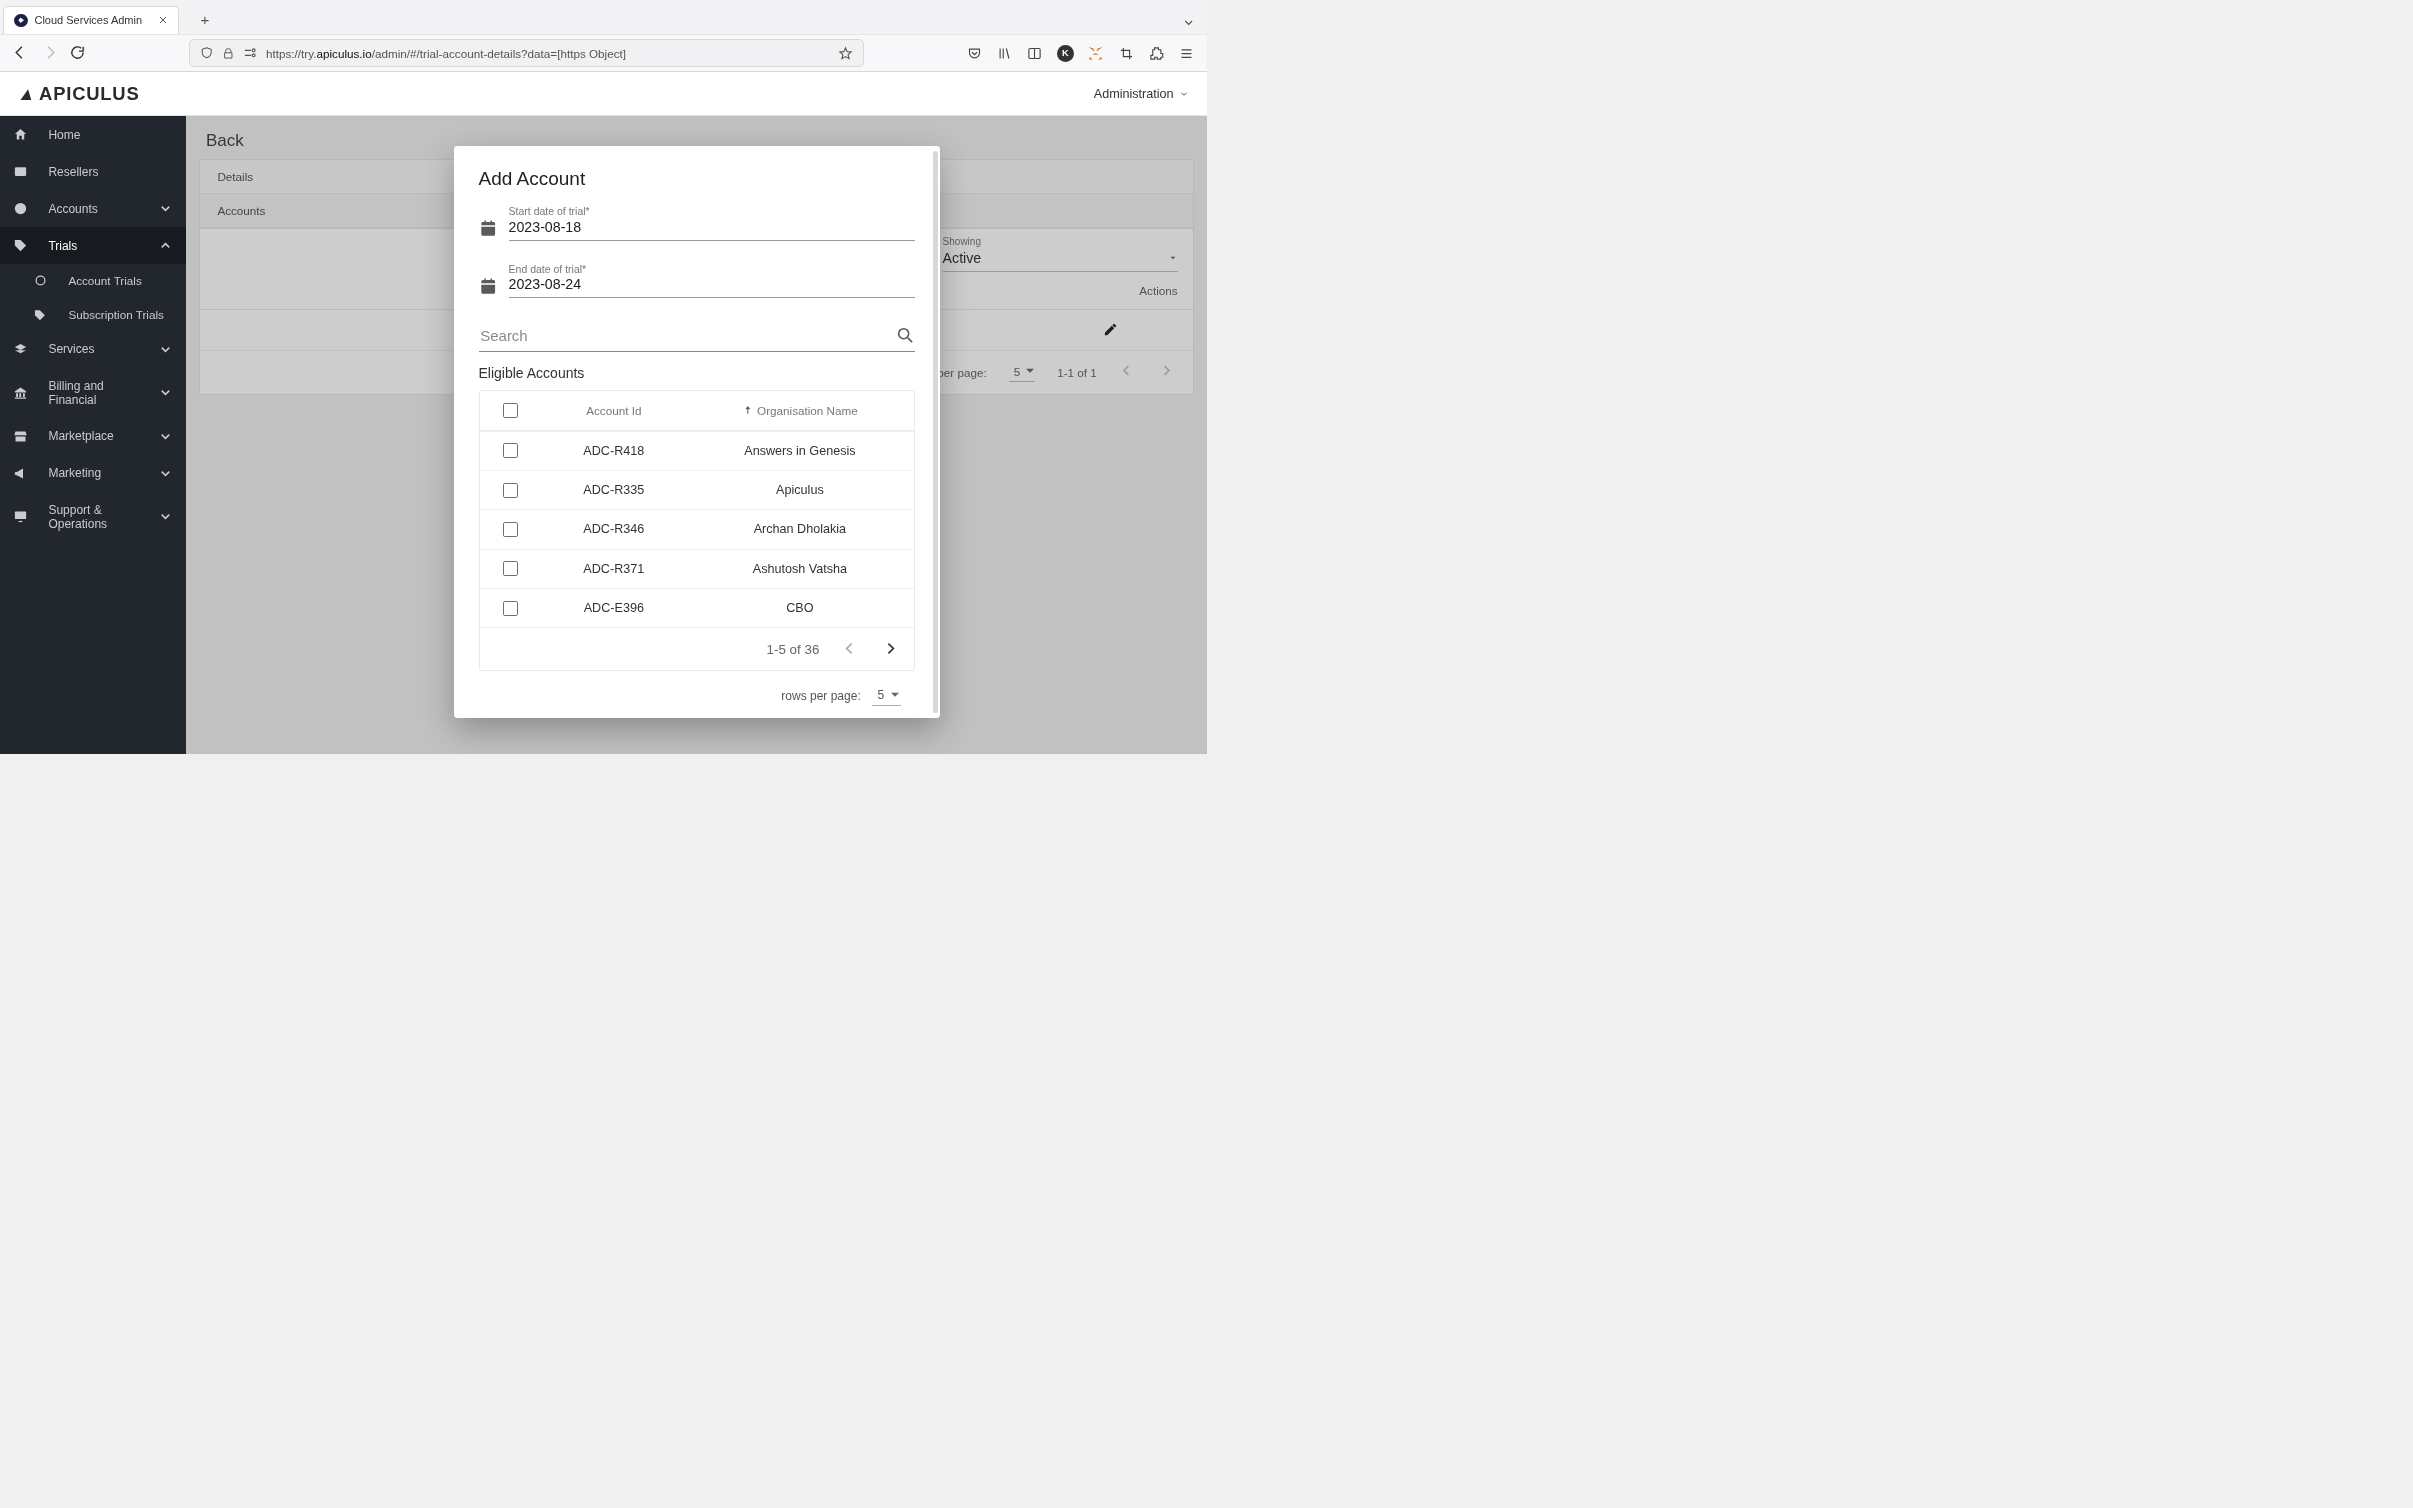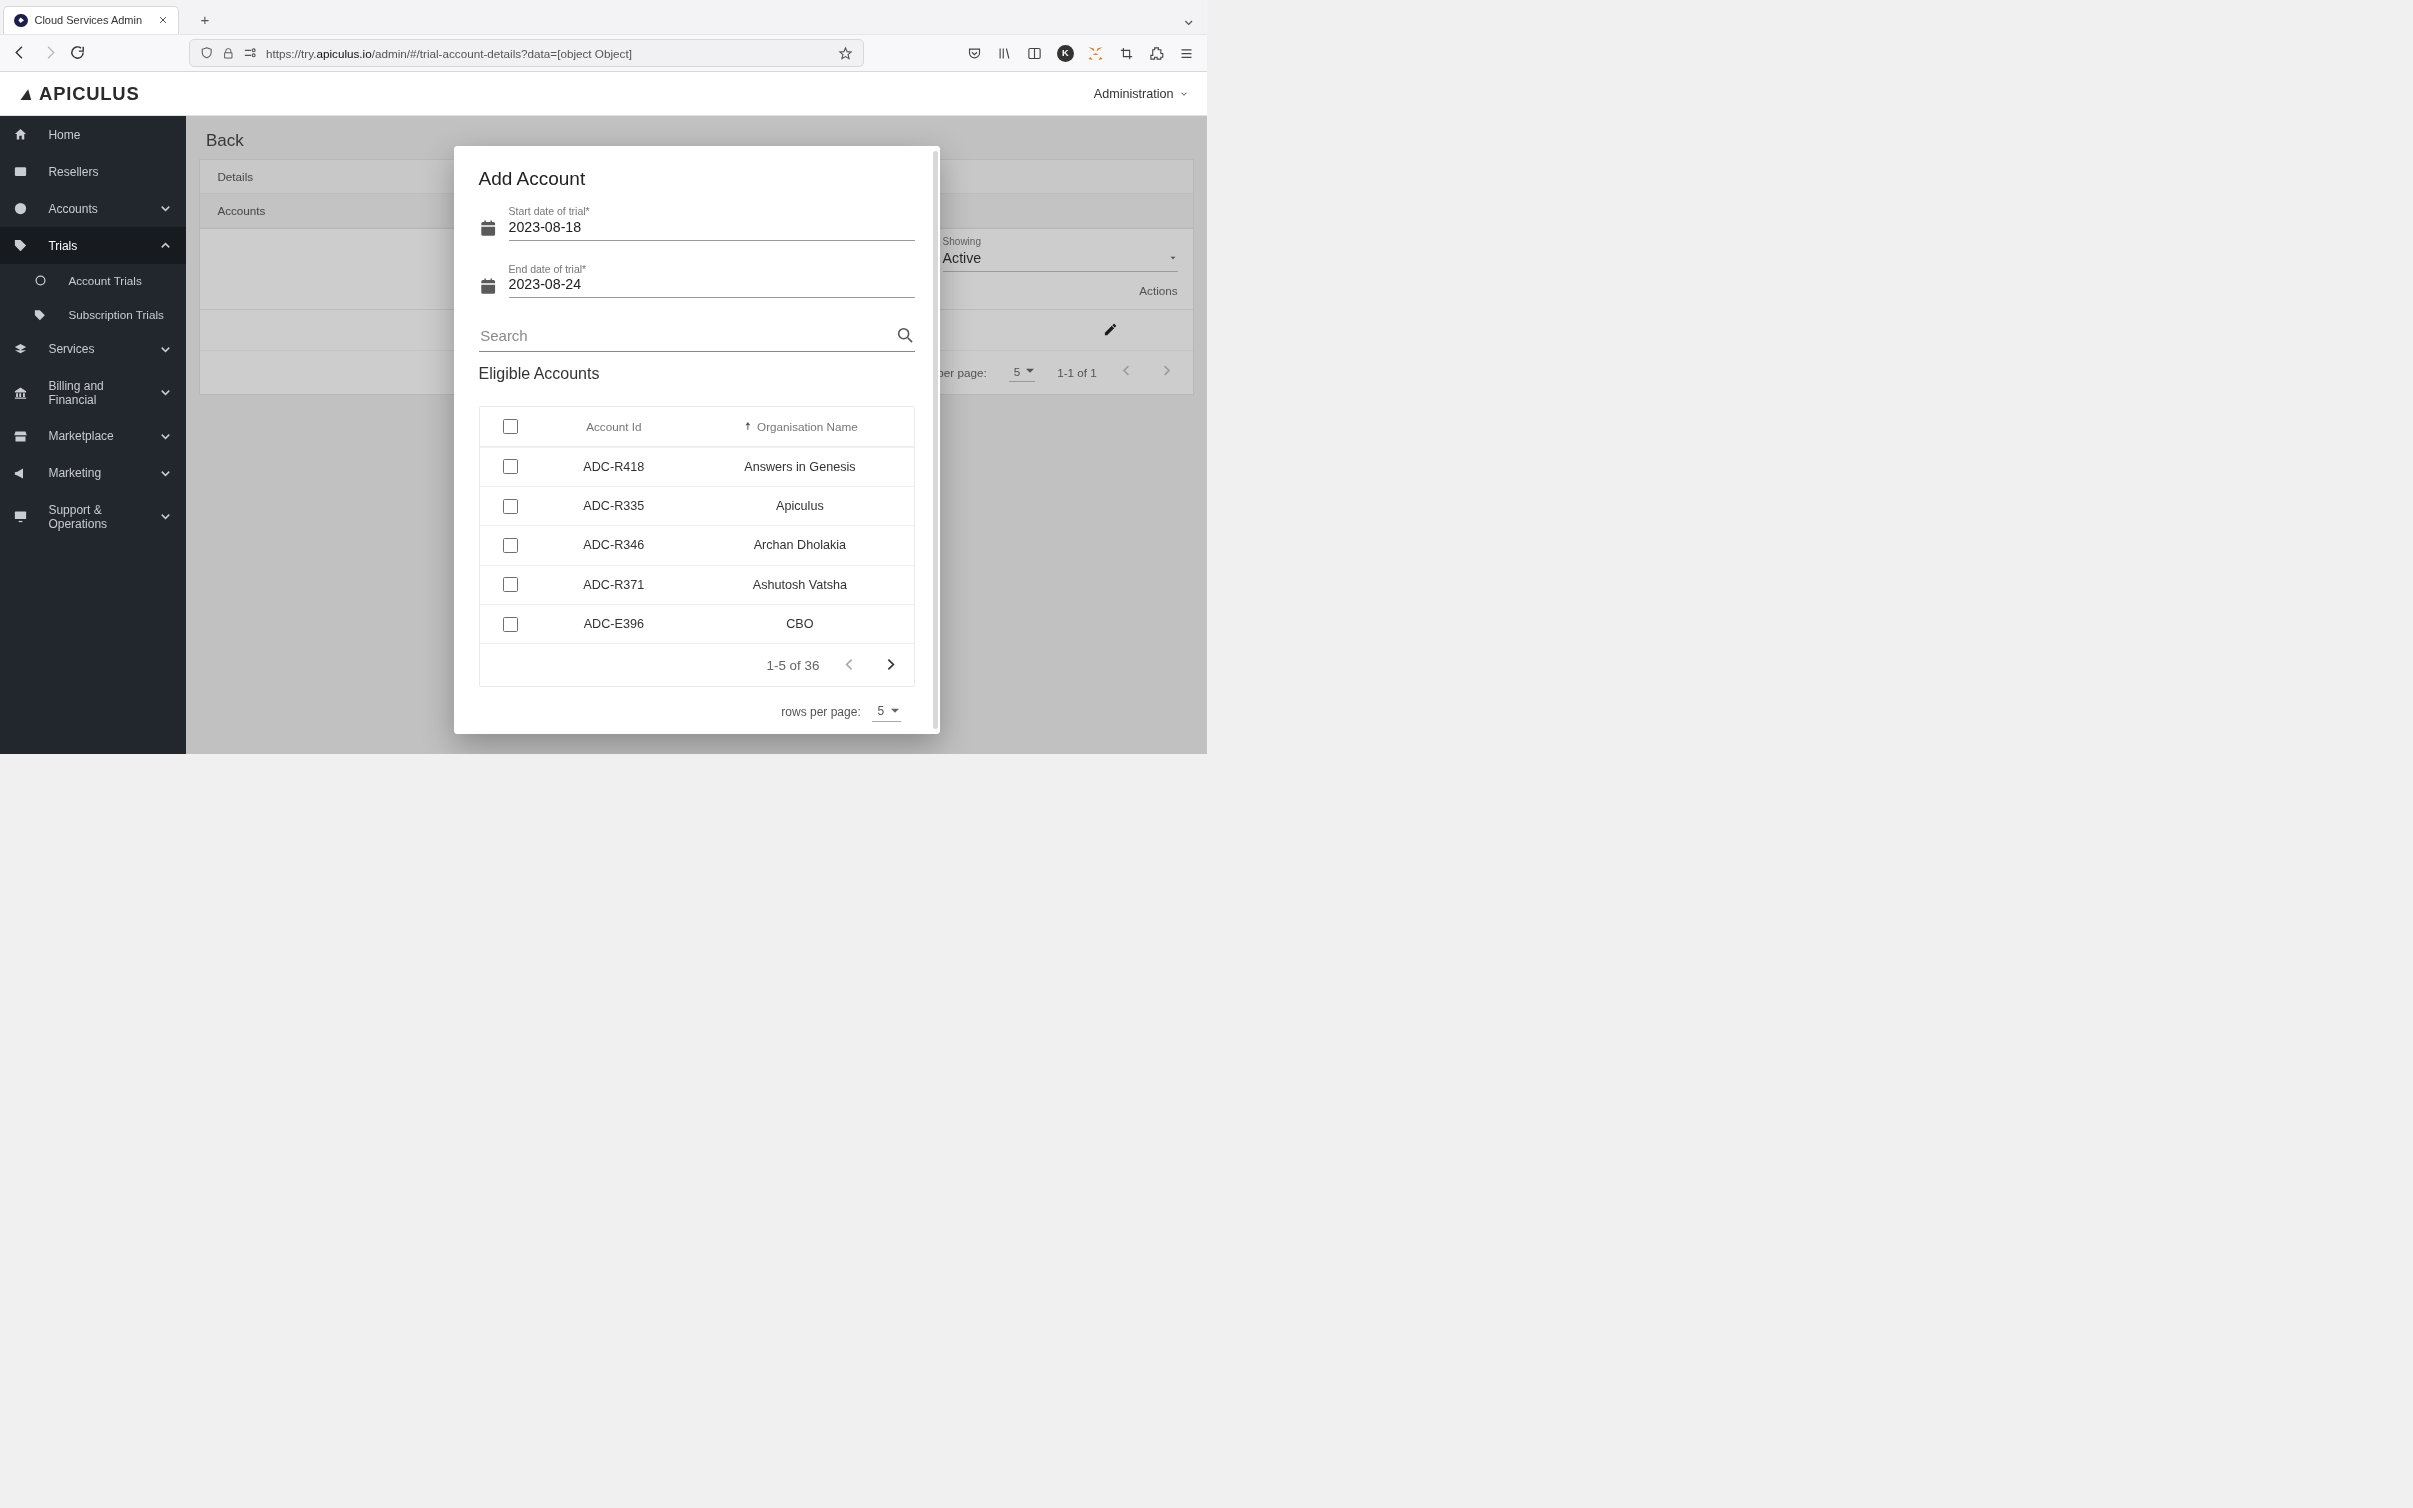--- a/index.html
+++ b/index.html
@@ -186,7 +186,7 @@
           </svg>
       </span>
       <span class="url">
-        <span>https://try.</span><span class="domain">apiculus.io</span><span>/admin/#/trial-account-details?data=[object Object]</span>
+        <span>https://try.</span><span class="domain">apiculus.io</span><span>/admin/#/trial-account-details?data=[https Object]</span>
       </span>
       <span class="star">
         <svg width="15" height="15" viewBox="0 0 24 24">

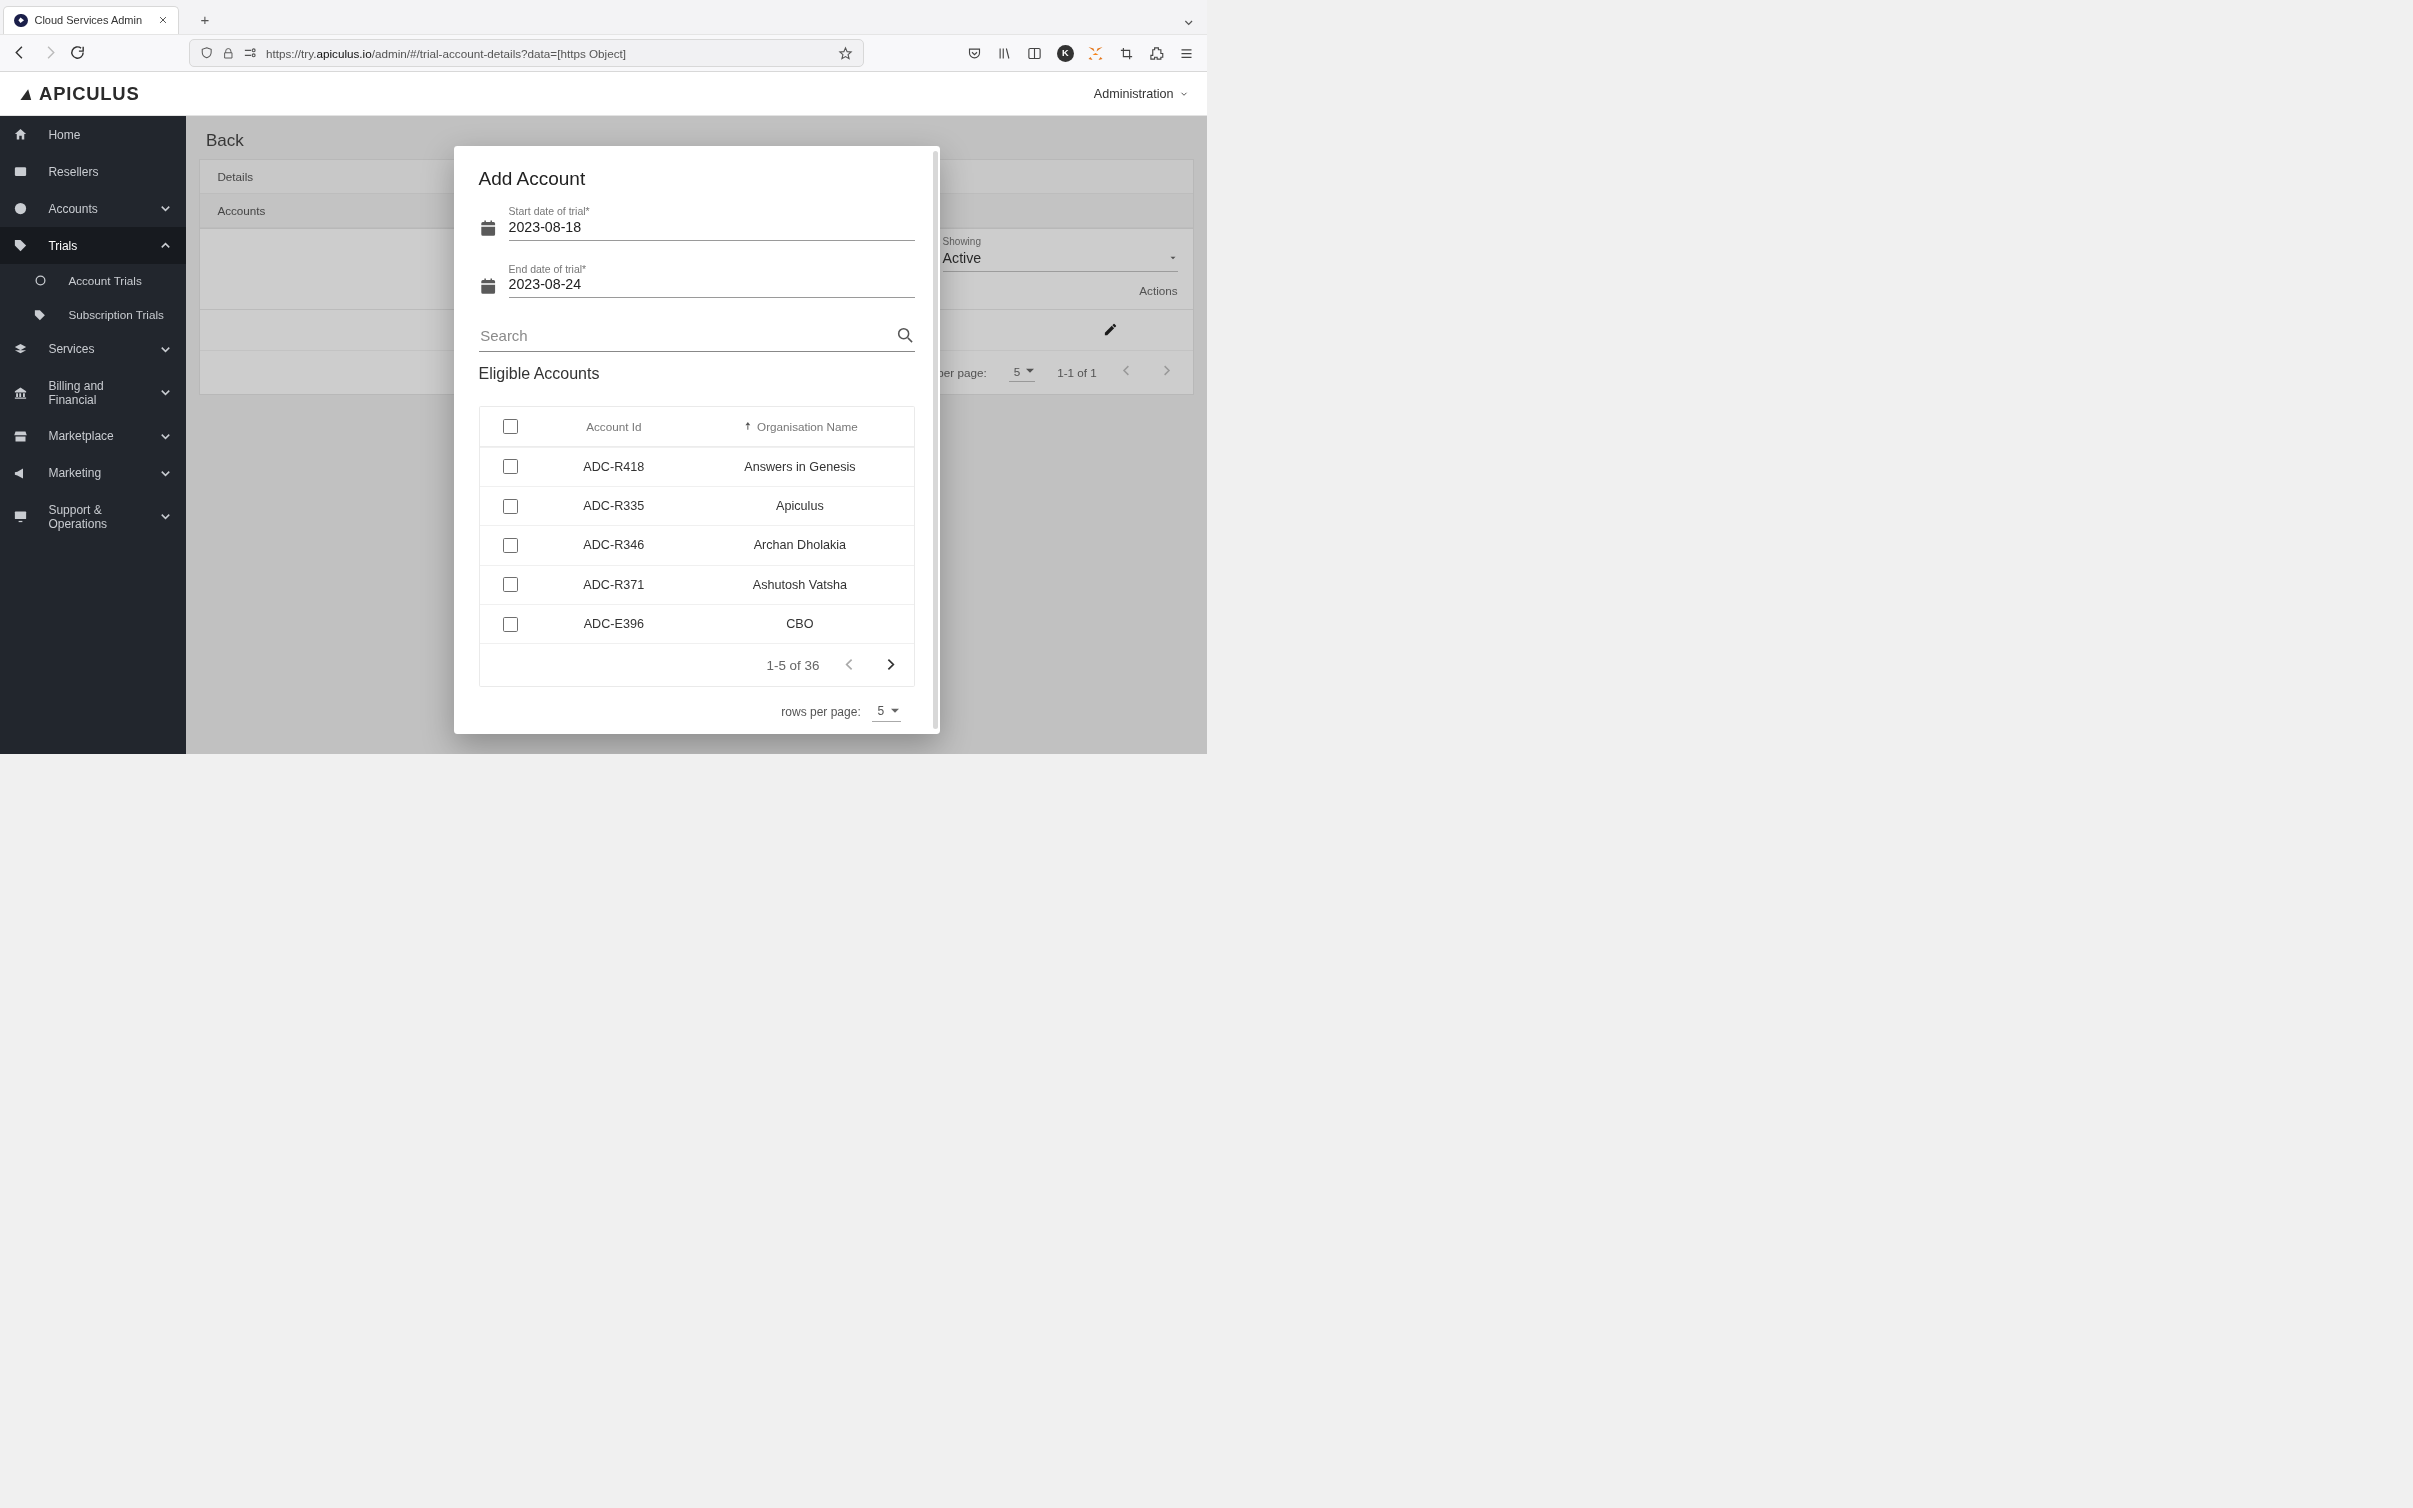--- a/index.html
+++ b/index.html
@@ -101,7 +101,7 @@
   .search-row input::placeholder { color:#8a8a8a; }
   .search-row .sicon { width:18.4px; height:18.4px; color:#555; }
 
-  .elig-title { font-size:16px; color:#333; margin-bottom:23px; }
+  .elig-title { font-size:14px; color:#333; margin-bottom:9px; }
   .elig-table { border:0.8px solid #eaeaea; border-radius:1.7px; }
   .elig-head, .elig-row { display:grid; grid-template-columns: 45px 1fr 1.3fr; align-items:center; padding:11.7px 8.4px; font-size:12.6px;}
   .elig-head { color:#777; border-bottom:0.8px solid #ececec; font-size:11.7px;}

